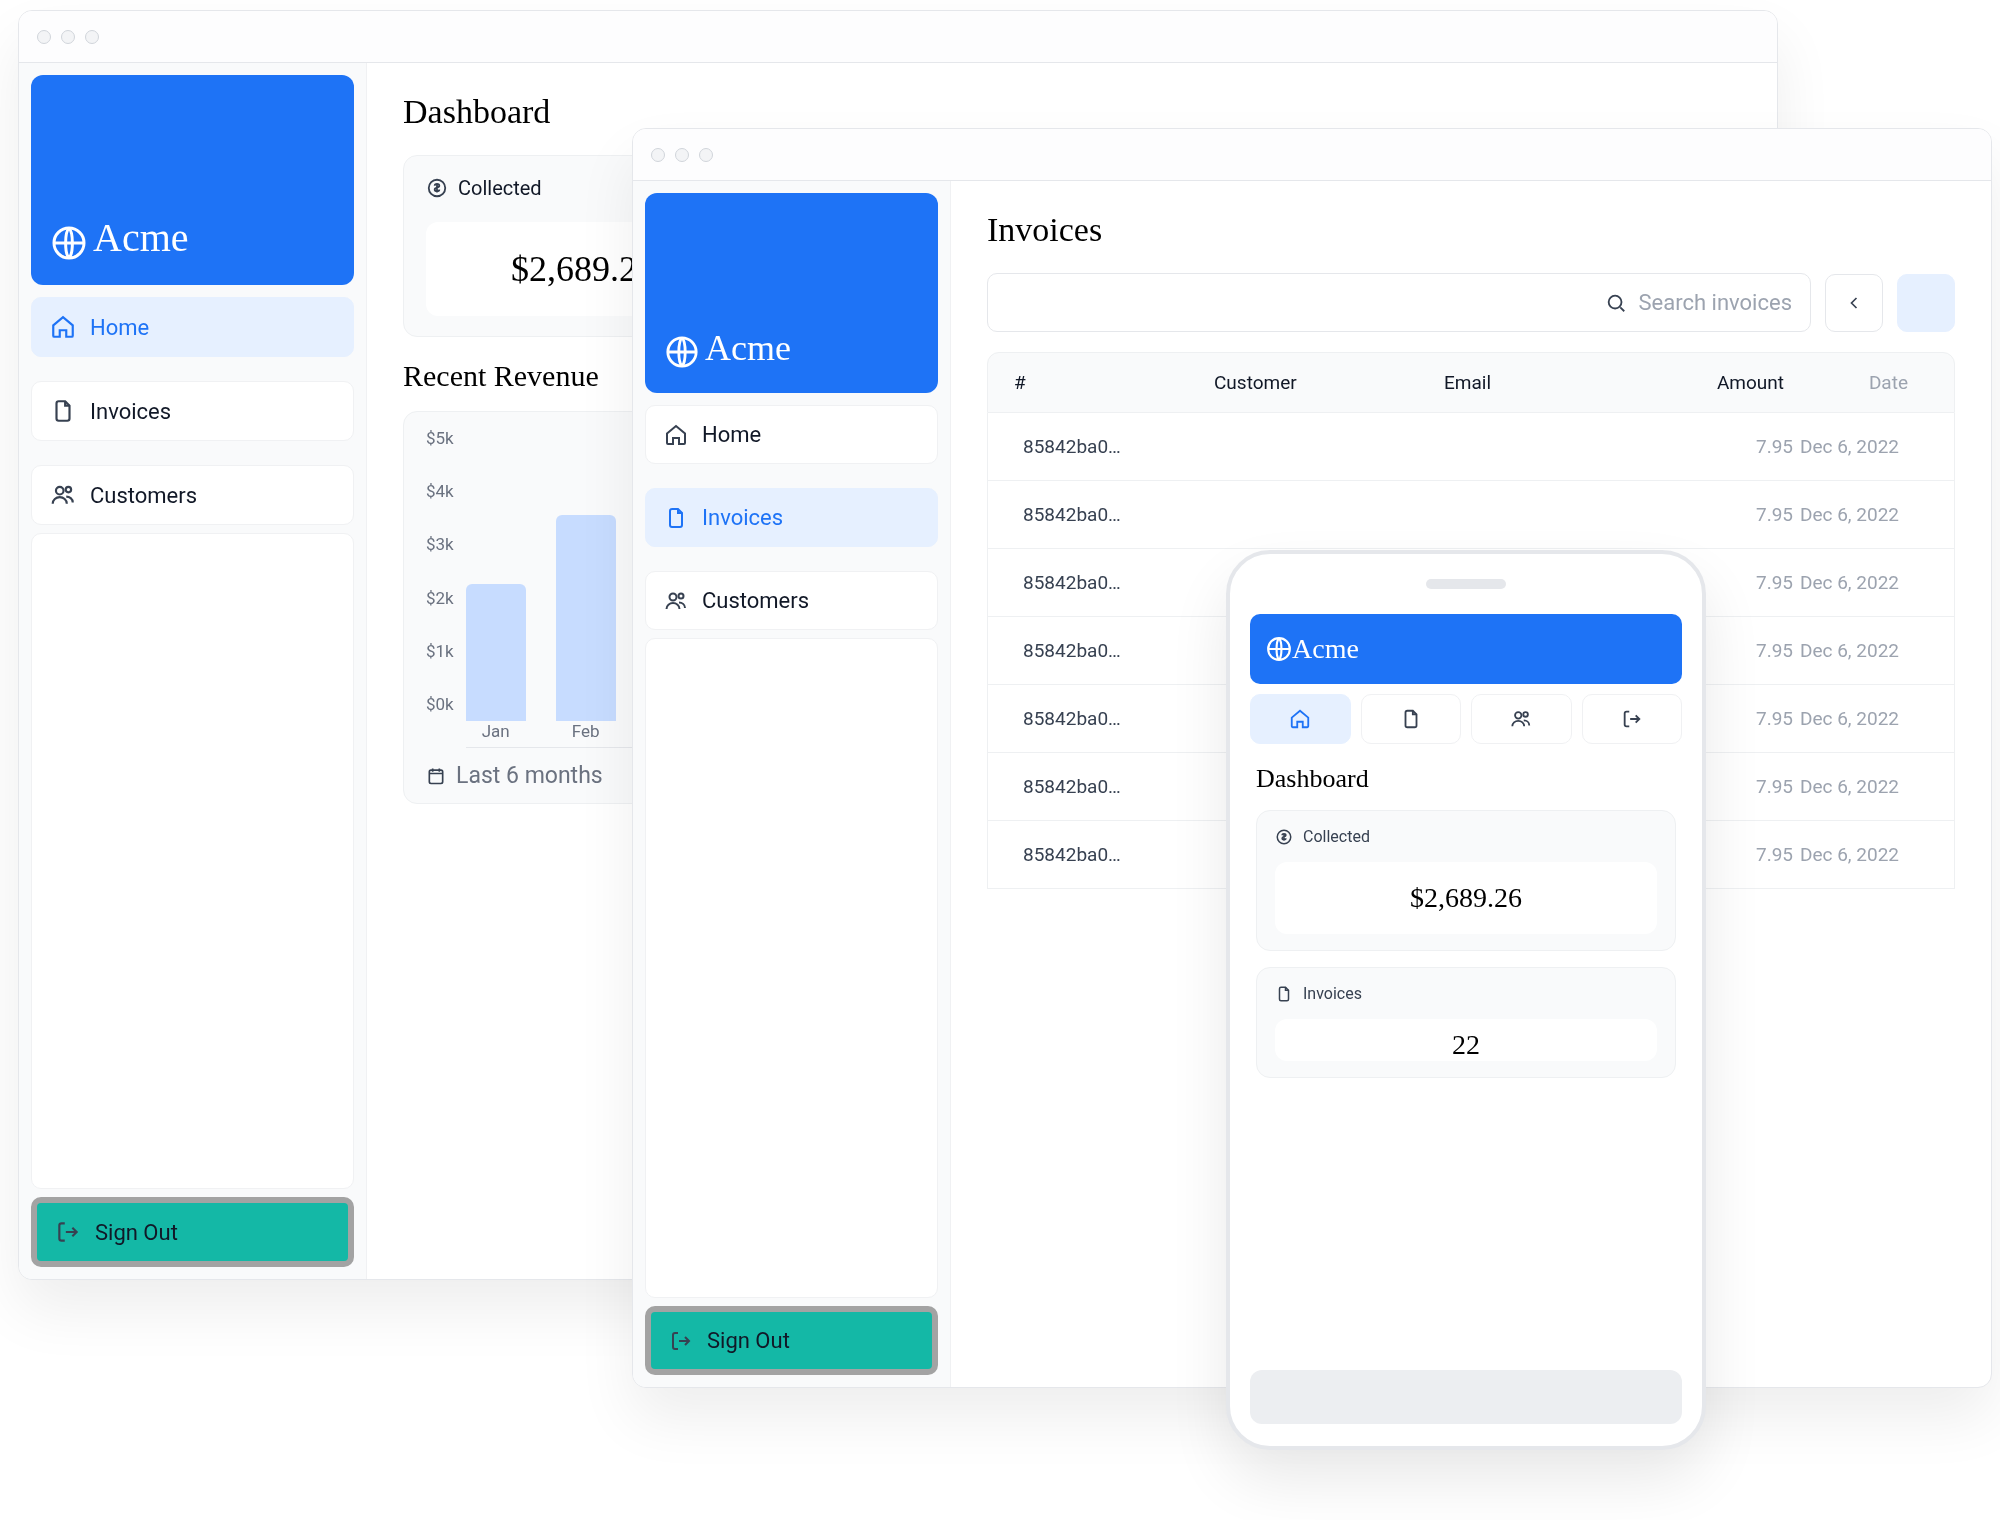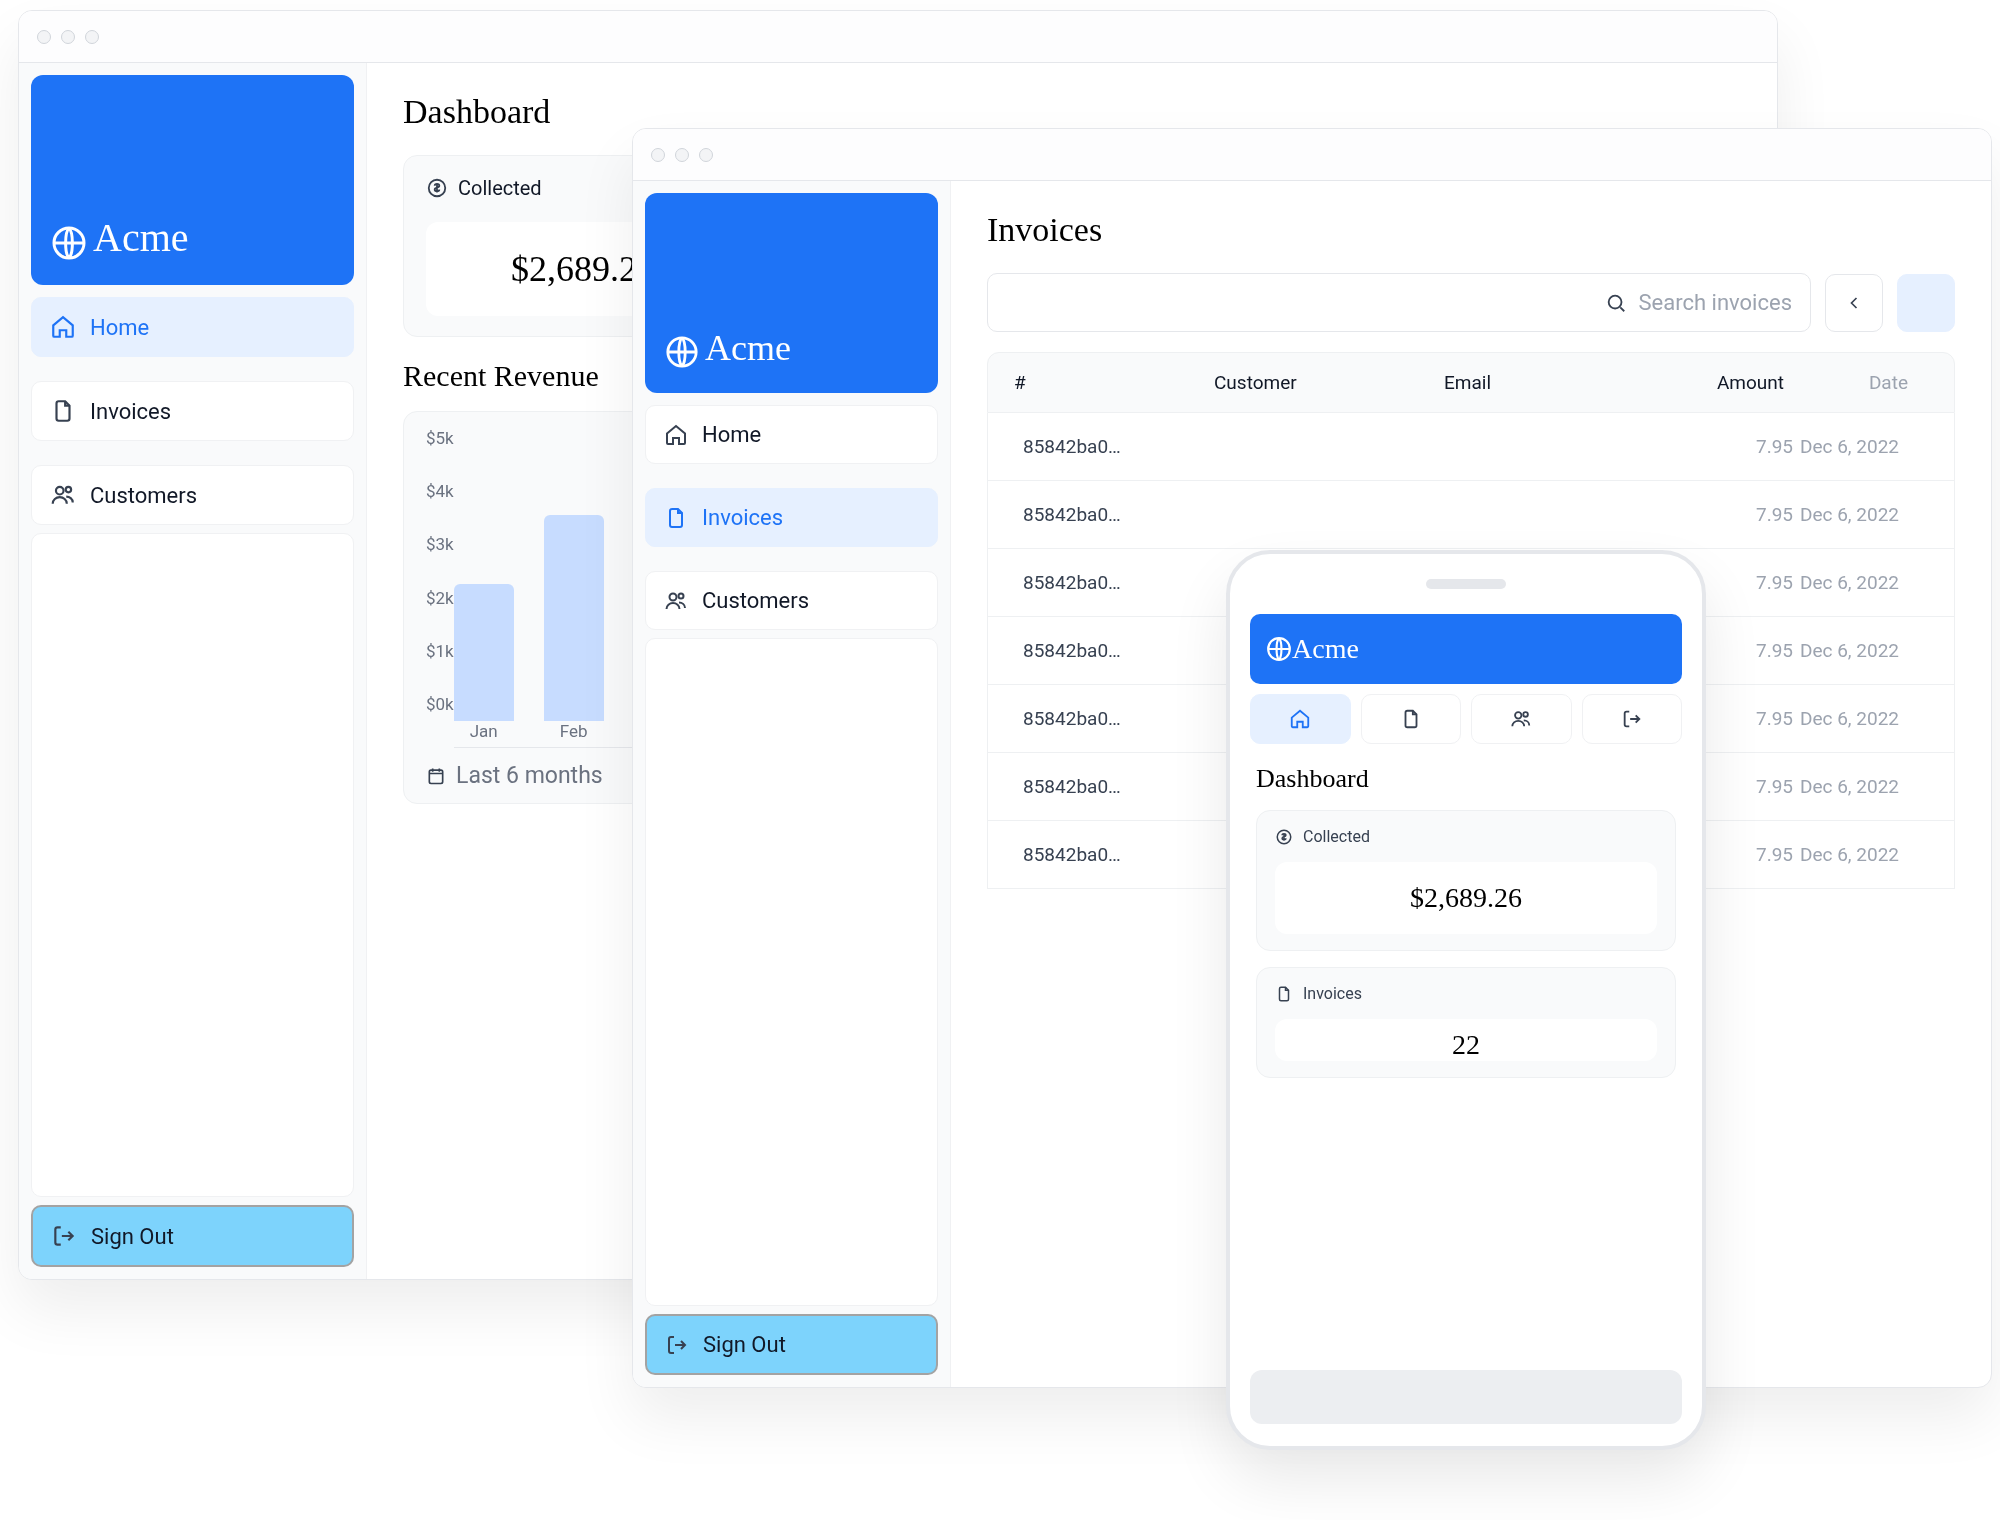--- a/index.html
+++ b/index.html
@@ -81,7 +81,7 @@
   .section-title { font-size:30px; margin:10px 0 18px; }
   
   .chart-wrap { background:#f9fafb; border:1px solid #eef0f2; border-radius:14px; padding:16px 22px 14px;}
-  .chart { display:flex; height:320px; gap:0; }
+  .chart { display:flex; height:320px; gap:12px; }
   .ylabels { display:flex; flex-direction:column; justify-content:space-between; font-size:17px; color:#6b7280; padding-bottom:34px;}
   .bars { flex:1; display:flex; align-items:flex-end; gap:30px; border-bottom:1px solid #e5e7eb;}
   .bar-col { flex:1; max-width:60px; display:flex; flex-direction:column; align-items:center;}

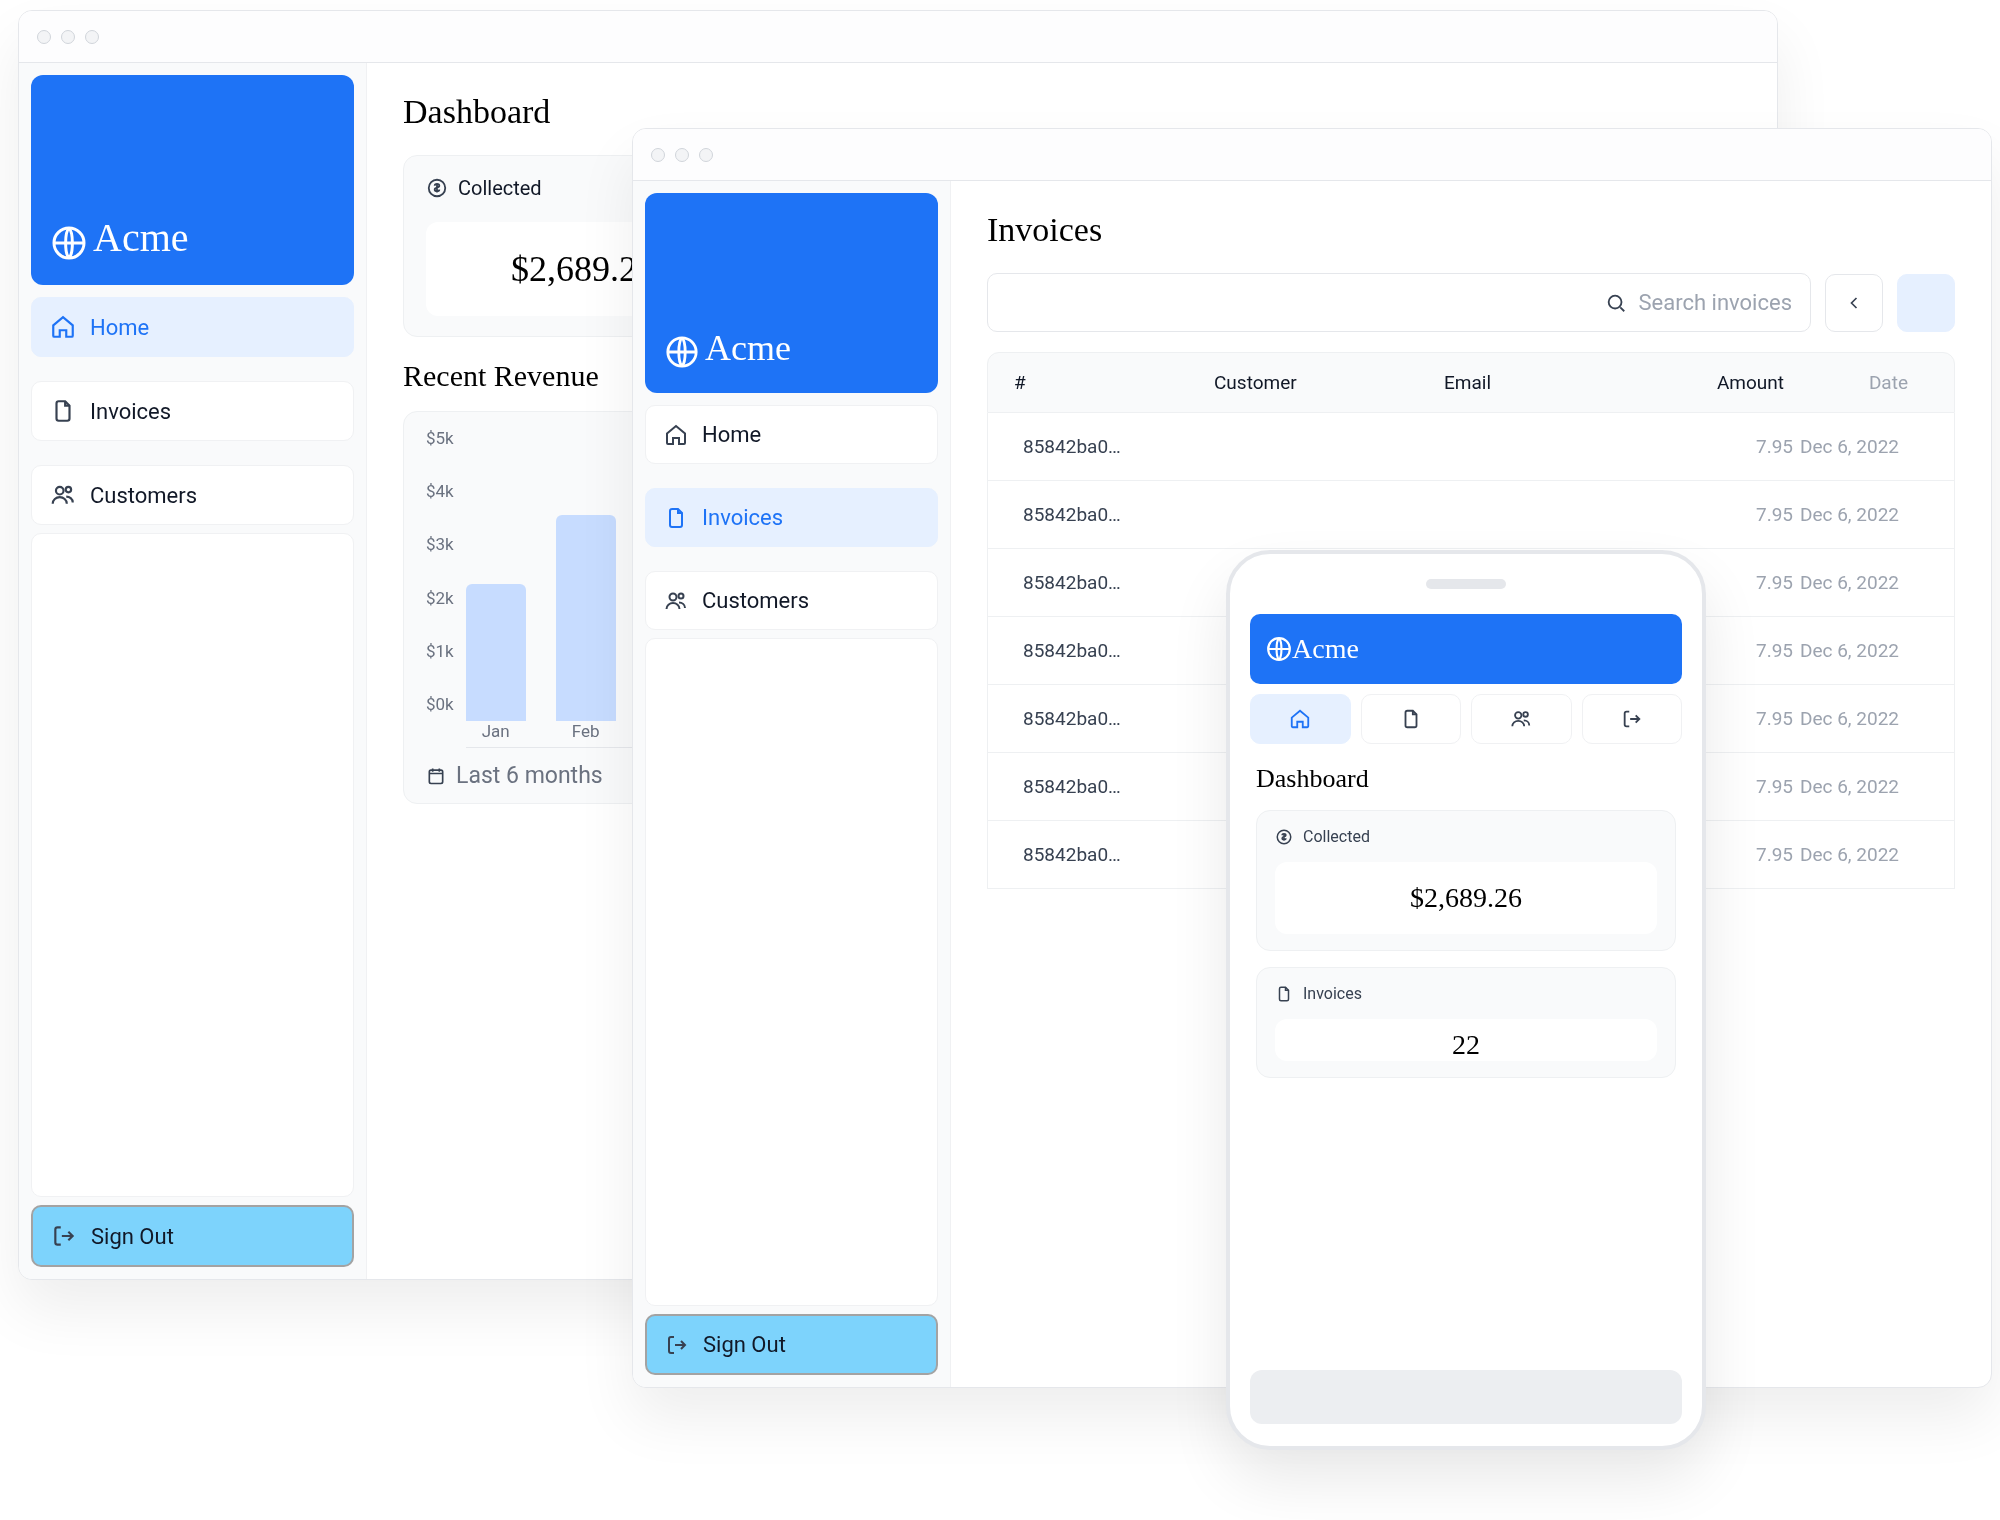--- a/index.html
+++ b/index.html
@@ -67,8 +67,8 @@
   .signout {
     display:flex; align-items:center; gap:14px;
     padding:16px 18px; border-radius:10px;
-    font-size:22px; color:#111827; background:#7dd3fc;
-    border:2px solid #a3a3a3; margin-top:8px;
+    font-size:22px; color:#111827; background:#14b8a6;
+    border:6px solid #a3a3a3; margin-top:8px;
   }
   .main { flex:1; padding:30px 36px; overflow:hidden; }
   .page-title { font-size:34px; margin-bottom:24px; }

